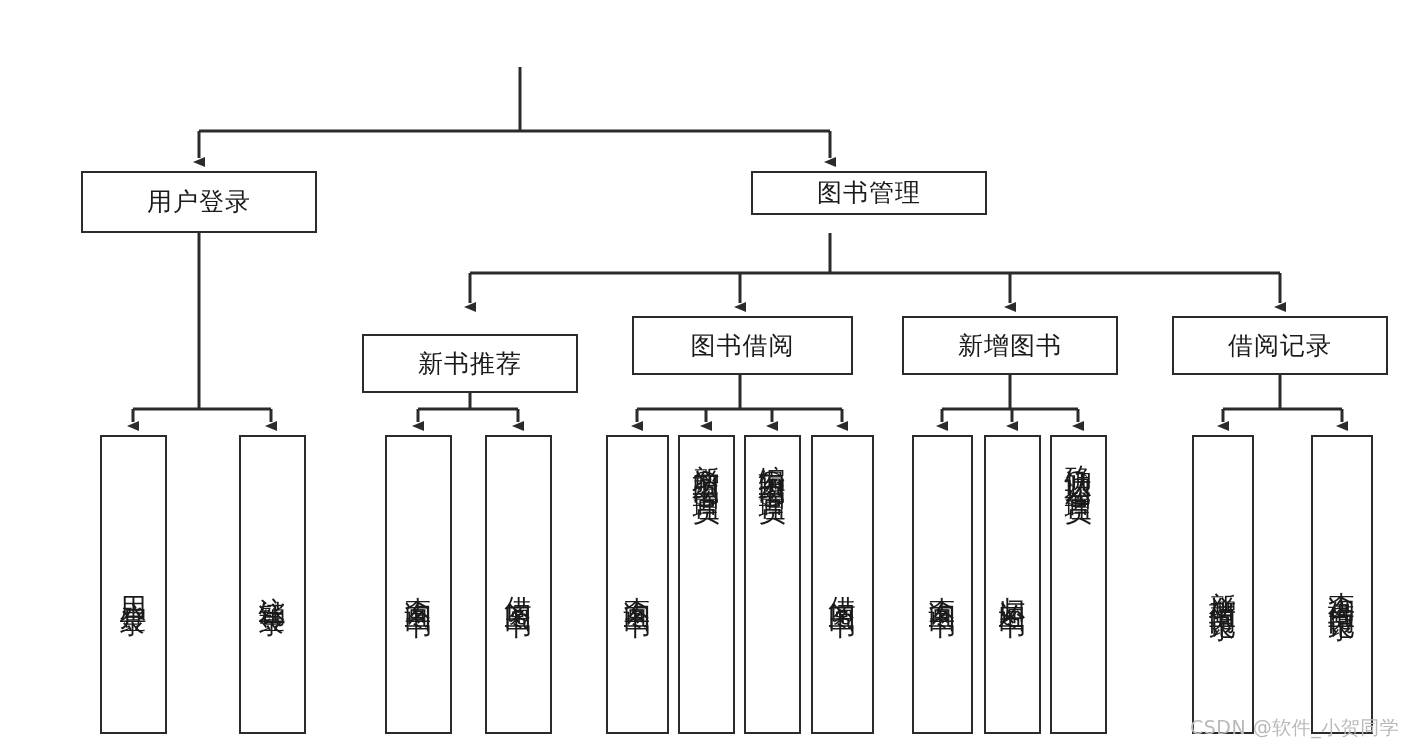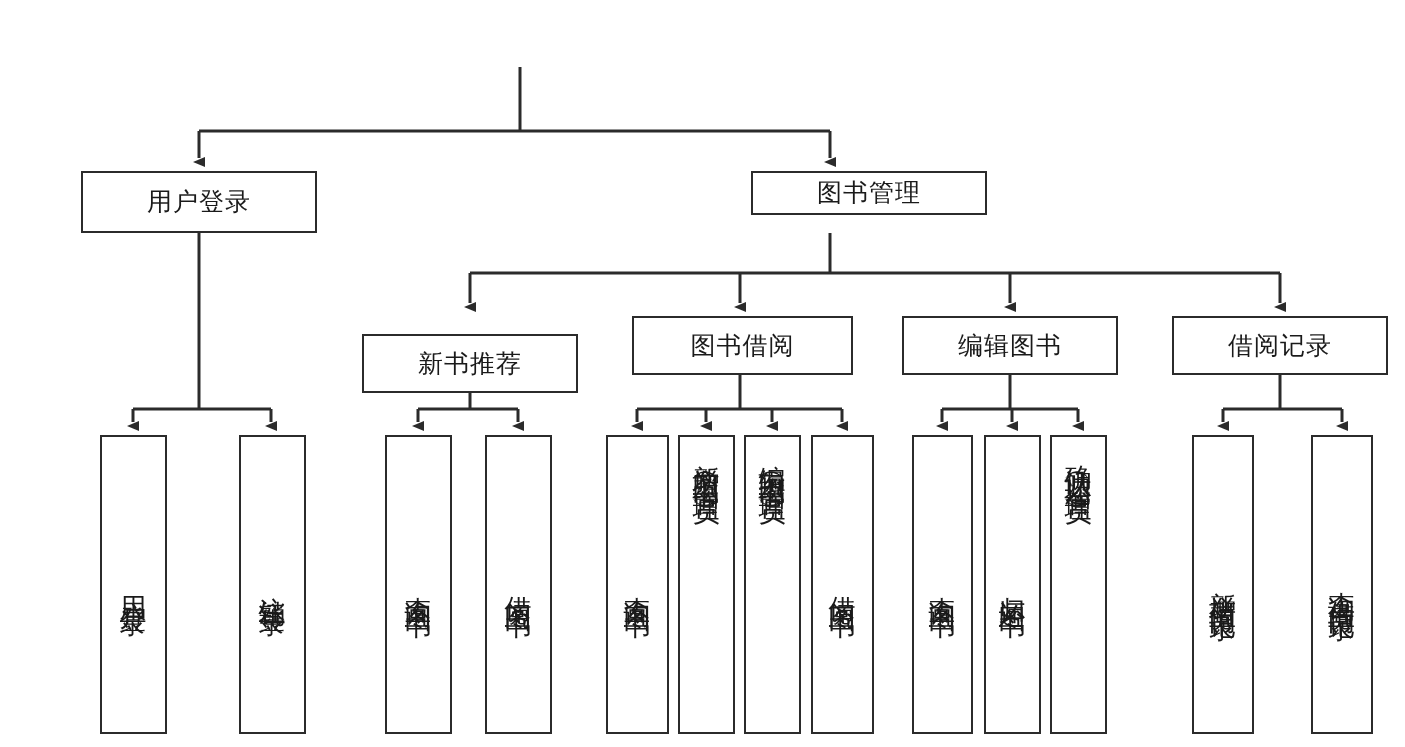--- a/index.html
+++ b/index.html
@@ -146,7 +146,7 @@
     <span class="label">图书借阅</span>
   </div>
   <div class="node horiz" style="left:902px; top:316px; width:216px; height:59px;">
-    <span class="label">编辑图书</span>
+    <span class="label">新增图书</span>
   </div>
   <div class="node horiz" style="left:1172px; top:316px; width:216px; height:59px;">
     <span class="label">借阅记录</span>

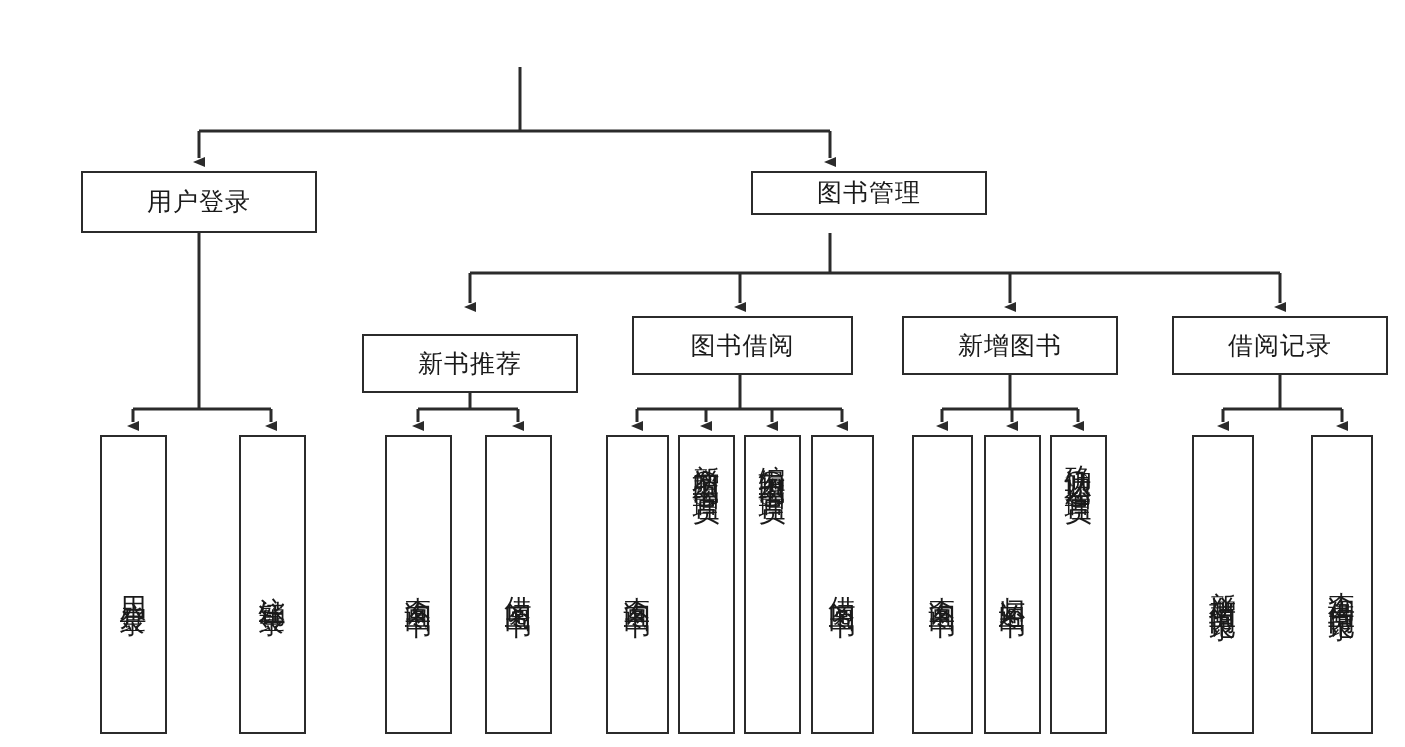--- a/index.html
+++ b/index.html
@@ -196,6 +196,7 @@
     <span class="label">查询借阅记录</span>
   </div>
 
+  <div class="watermark" style="left:1190px; top:715px;">CSDN @软件_小贺同学</div>
 
 </div>
 

